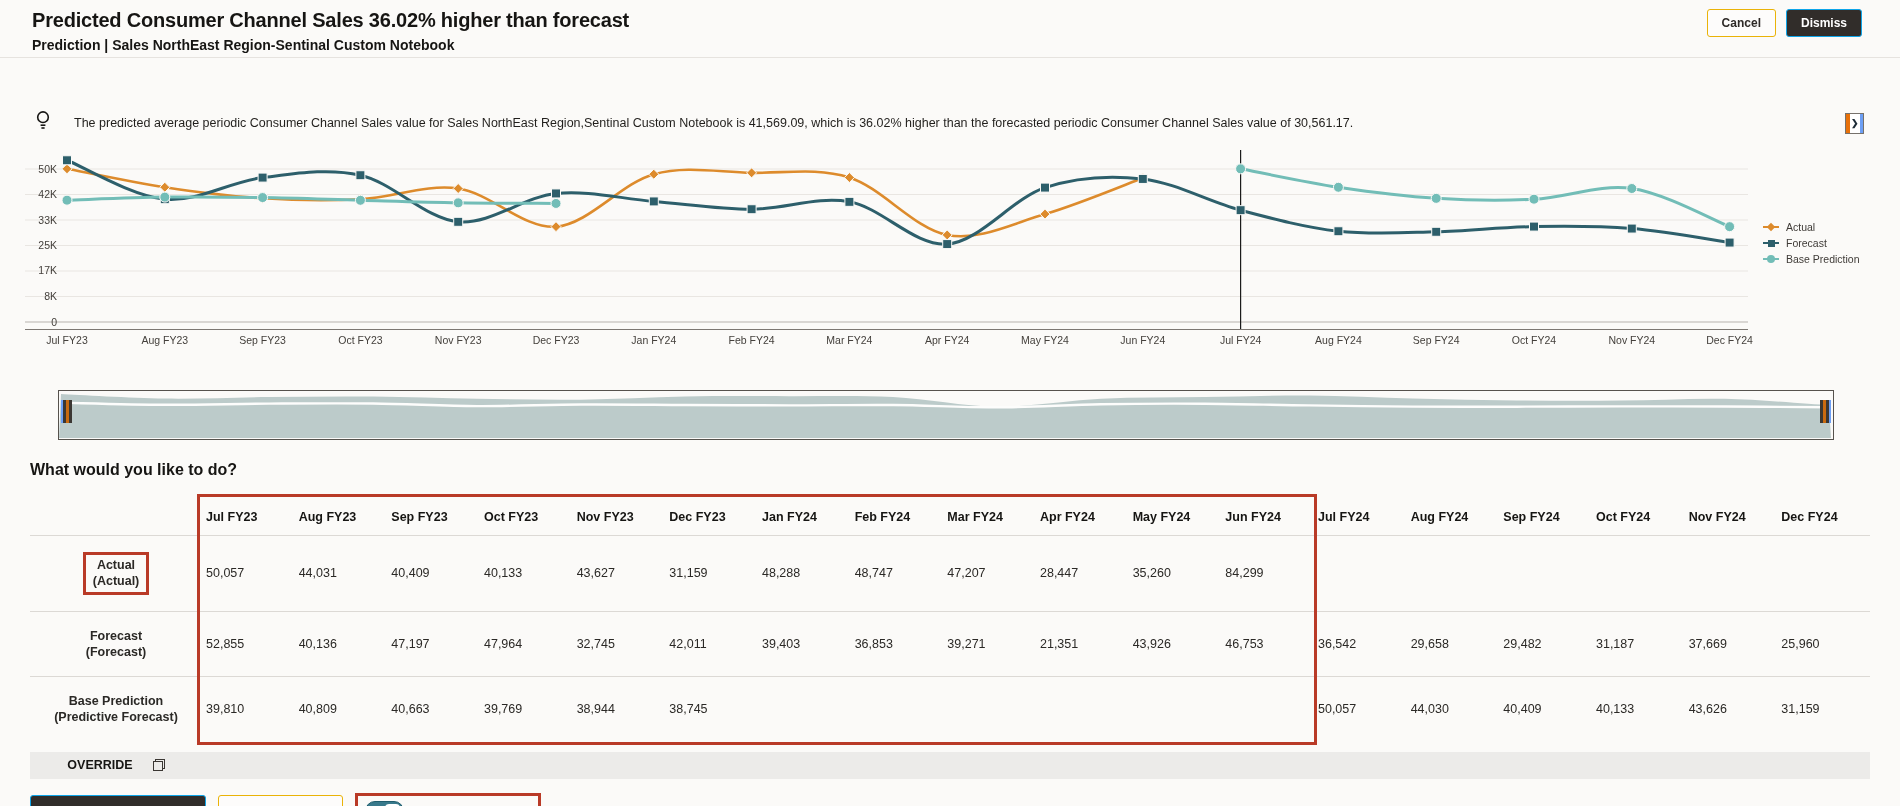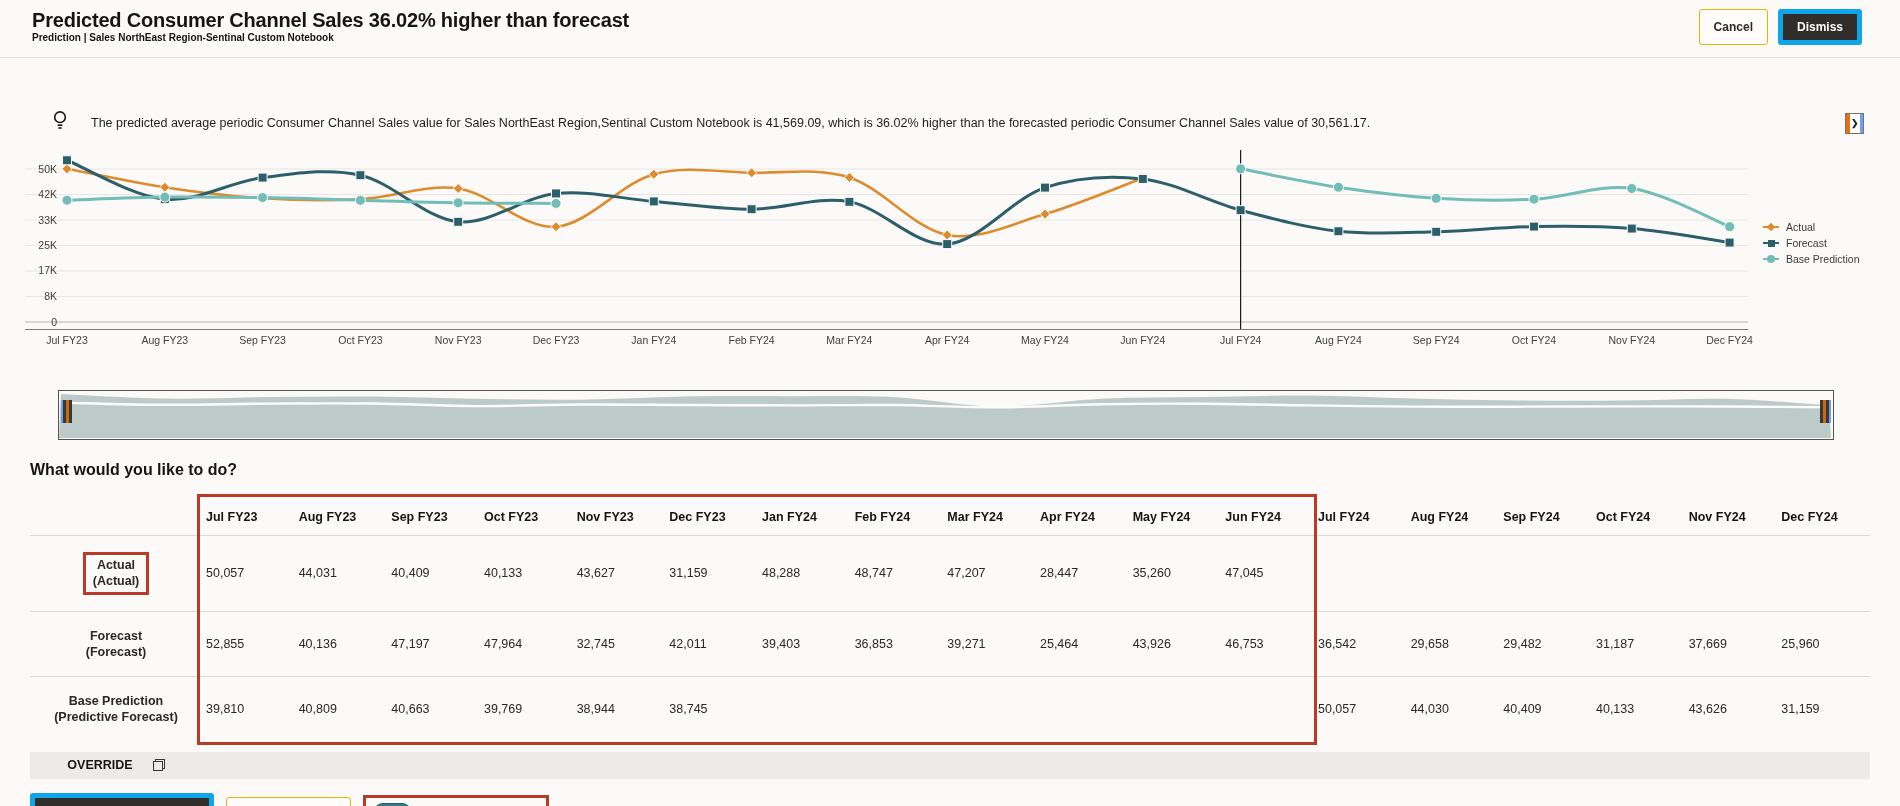--- a/index.html
+++ b/index.html
@@ -14,7 +14,7 @@
   .hdr-actions { position:absolute; top:9px; right:38px; display:flex; gap:10px; }
   .btn { font-family:inherit; font-size:12px; font-weight:700; border-radius:3px; padding:6px 14px; cursor:pointer; }
   .btn-ghost { background:#fdfcfb; color:#2f2b28; border:1px solid #eab308; }
-  .btn-dark { background:#312d2a; color:#ffffff; border:5px solid #0ea5e9; }
+  .btn-dark { background:#312d2a; color:#ffffff; border:1px solid #0ea5e9; }
 
   
   .insight { position:absolute; top:112px; left:52px; right:36px; display:flex; align-items:center; }

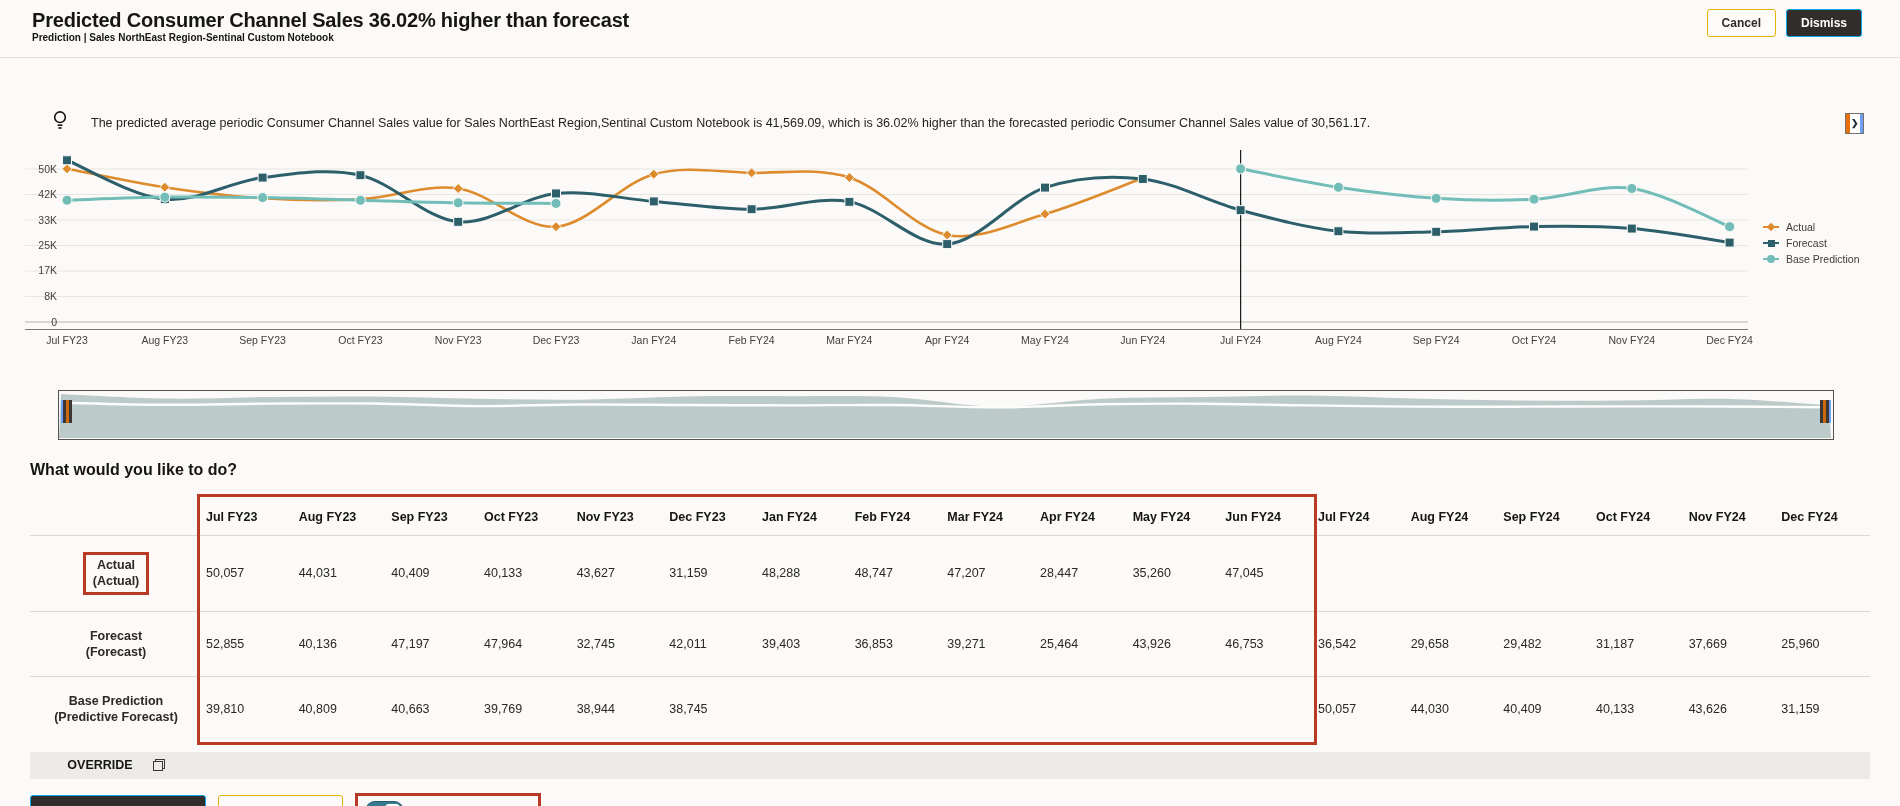--- a/index.html
+++ b/index.html
@@ -10,7 +10,7 @@
   
   .hdr { position:absolute; top:0; left:0; right:0; height:58px; border-bottom:1px solid #e6e3df; padding:9px 18px 0 32px; }
   .hdr-title { font-size:20px; font-weight:800; letter-spacing:-0.2px; color:#161513; }
-  .hdr-sub { font-size:10px; font-weight:700; color:#161513; }
+  .hdr-sub { margin-top:5px; font-size:14px; font-weight:700; color:#161513; }
   .hdr-actions { position:absolute; top:9px; right:38px; display:flex; gap:10px; }
   .btn { font-family:inherit; font-size:12px; font-weight:700; border-radius:3px; padding:6px 14px; cursor:pointer; }
   .btn-ghost { background:#fdfcfb; color:#2f2b28; border:1px solid #eab308; }

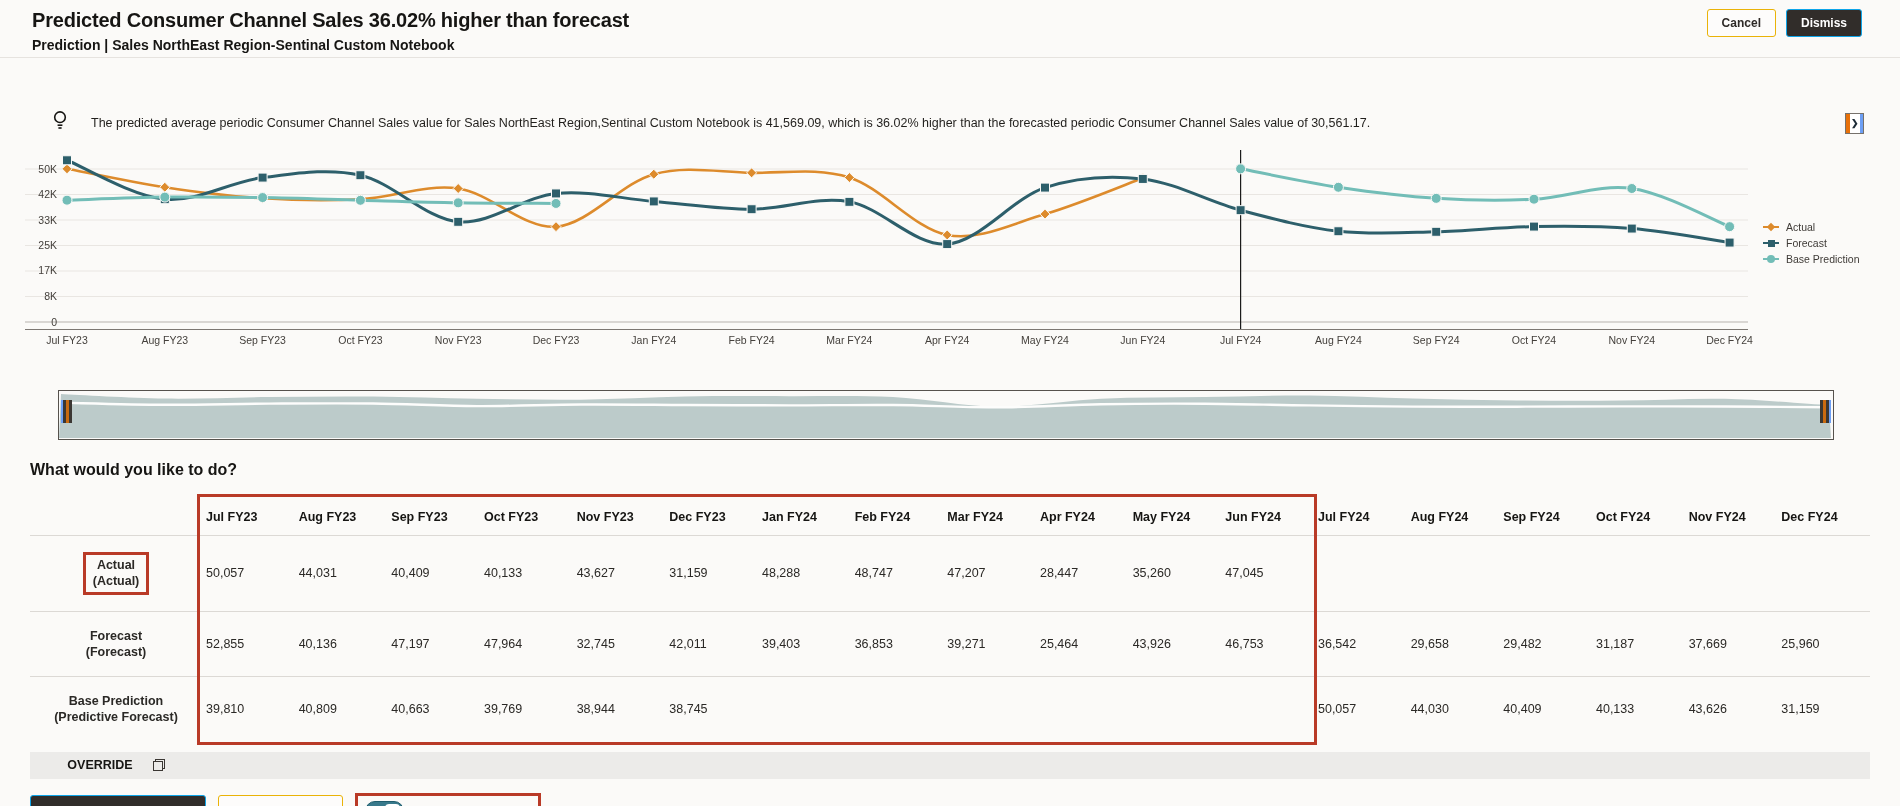--- a/index.html
+++ b/index.html
@@ -17,7 +17,7 @@
   .btn-dark { background:#312d2a; color:#ffffff; border:1px solid #0ea5e9; }
 
   
-  .insight { position:absolute; top:112px; left:52px; right:36px; display:flex; align-items:center; }
+  .insight { position:absolute; top:112px; left:35px; right:36px; display:flex; align-items:center; }
   .bulb { flex:0 0 auto; margin-top:-2px; }
   .insight-msg { margin-left:23px; font-size:12.5px; color:#211f1c; }
   .expand-icon { margin-left:auto; width:19px; height:21px; border:1.5px solid #76716b; background:#ffffff; display:flex; align-items:stretch; cursor:pointer; }

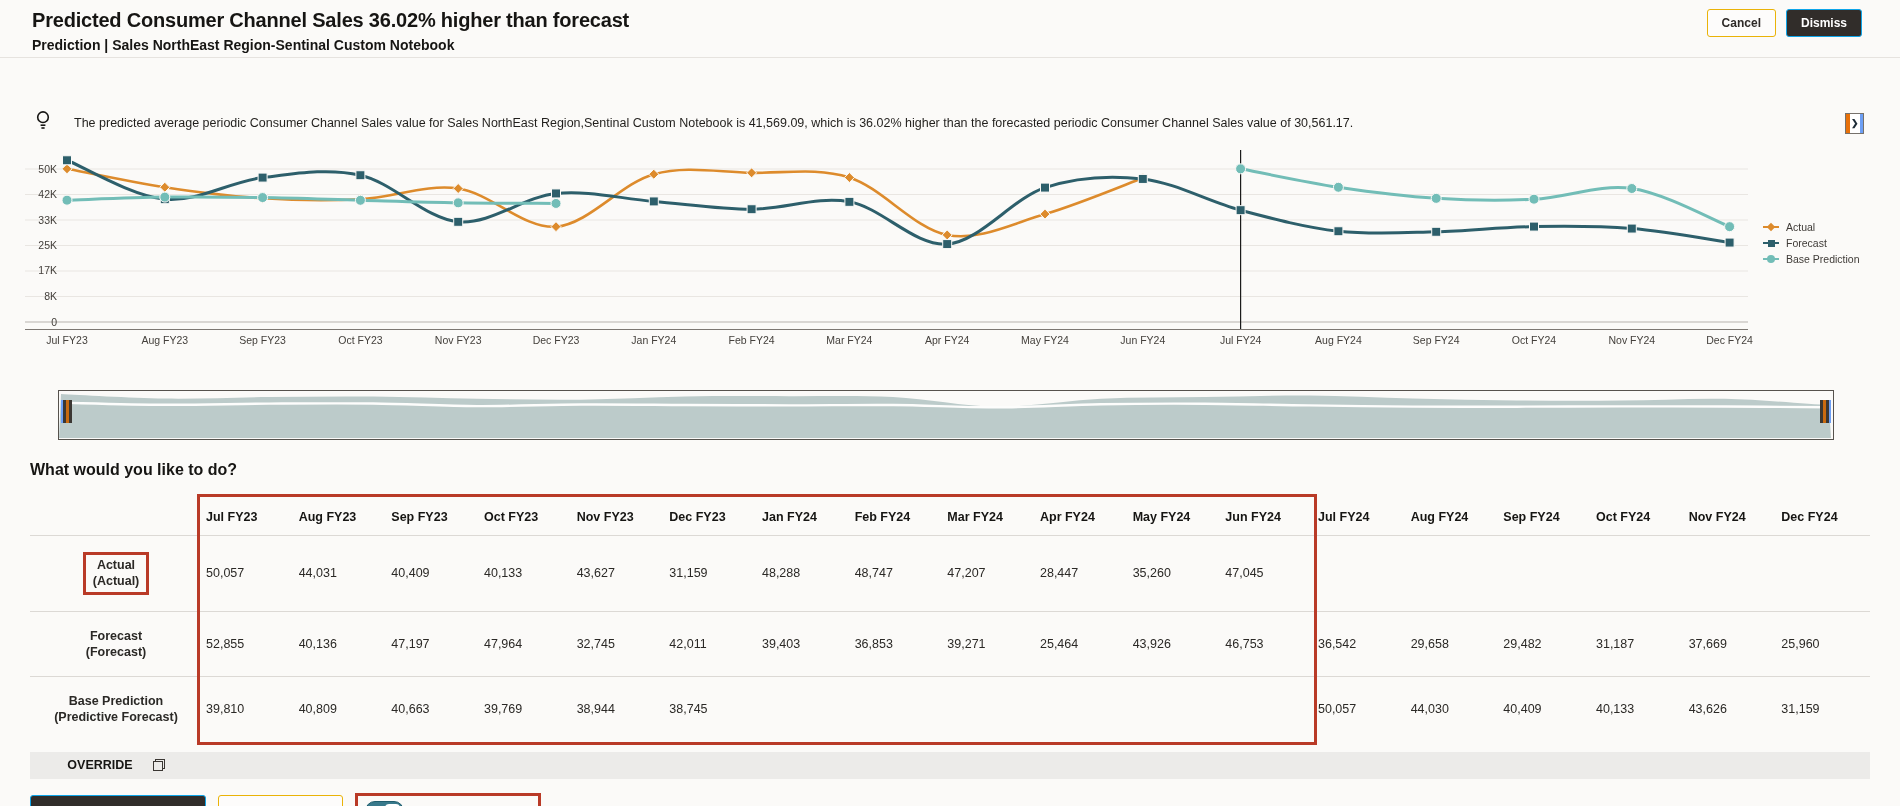--- a/index.html
+++ b/index.html
@@ -263,7 +263,7 @@
             <div class="cell">47,207</div>
             <div class="cell">28,447</div>
             <div class="cell">35,260</div>
-            <div class="cell">47,045</div>
+            <div class="cell">84,299</div>
             <div class="cell"></div>
             <div class="cell"></div>
             <div class="cell"></div>

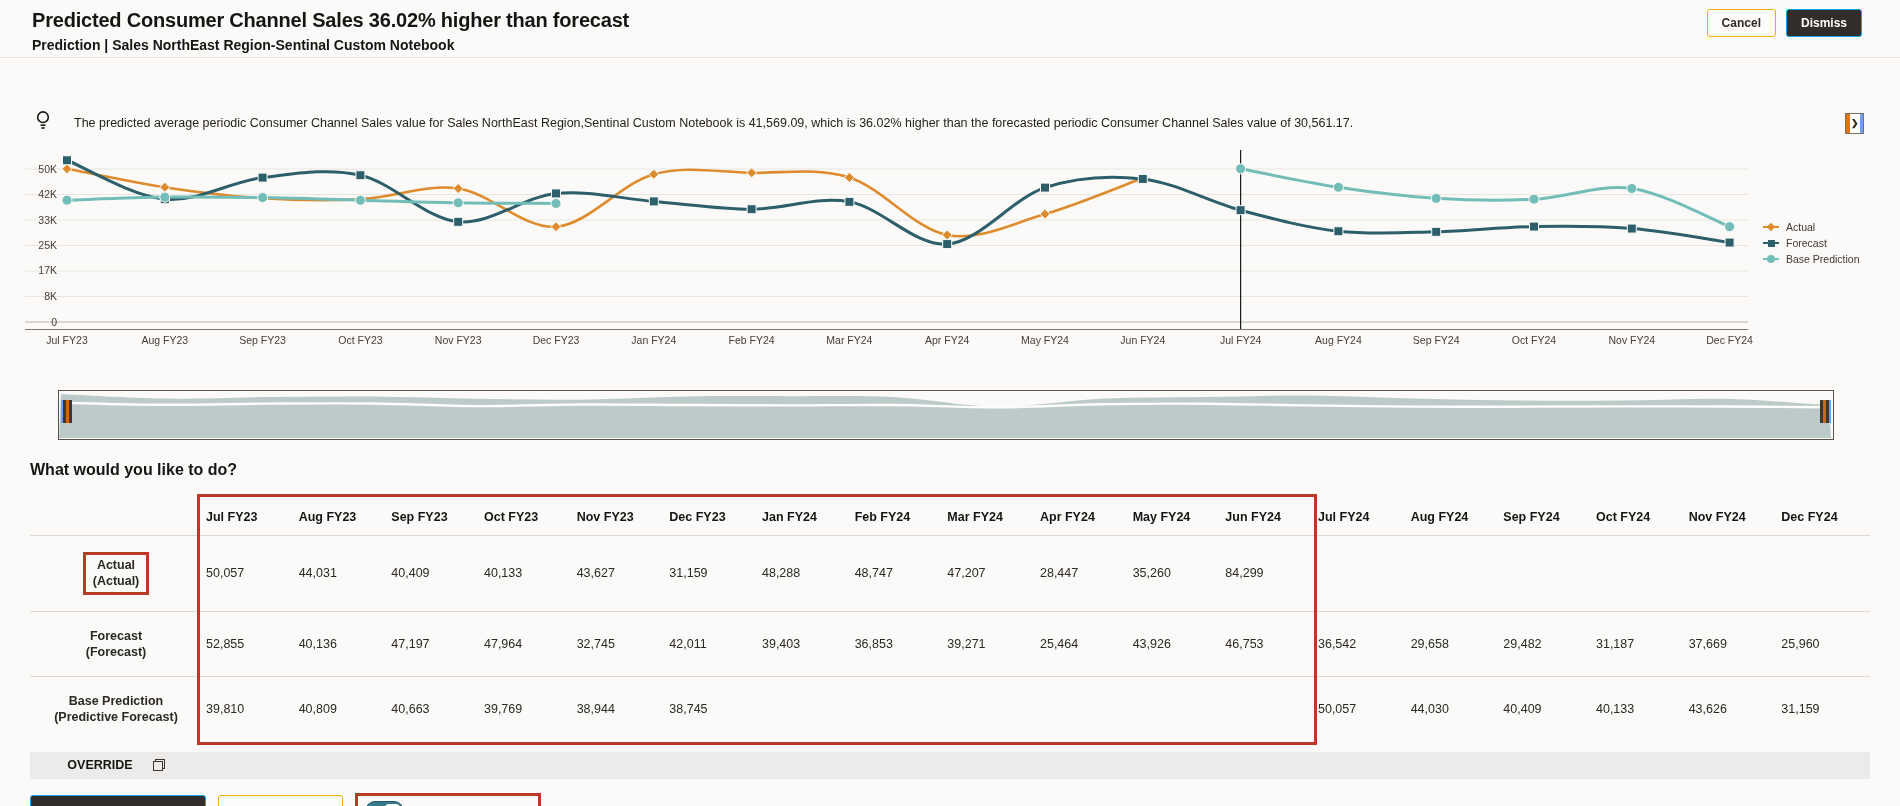--- a/index.html
+++ b/index.html
@@ -285,7 +285,7 @@
             <div class="cell">39,403</div>
             <div class="cell">36,853</div>
             <div class="cell">39,271</div>
-            <div class="cell">25,464</div>
+            <div class="cell">21,351</div>
             <div class="cell">43,926</div>
             <div class="cell">46,753</div>
             <div class="cell">36,542</div>

